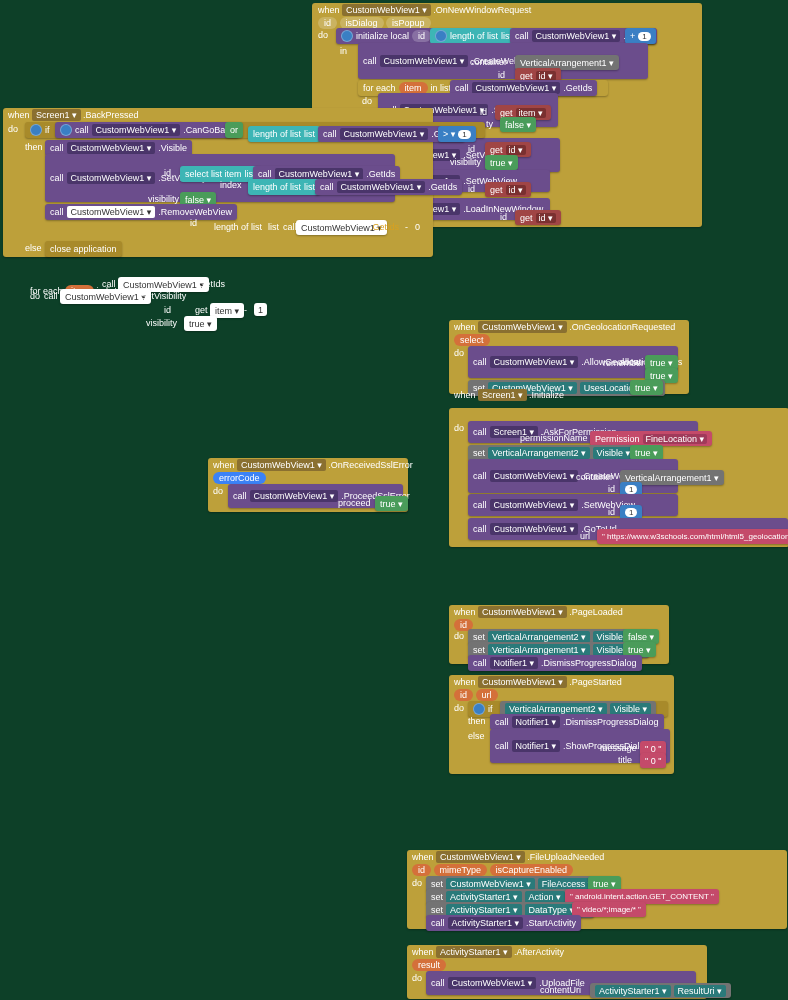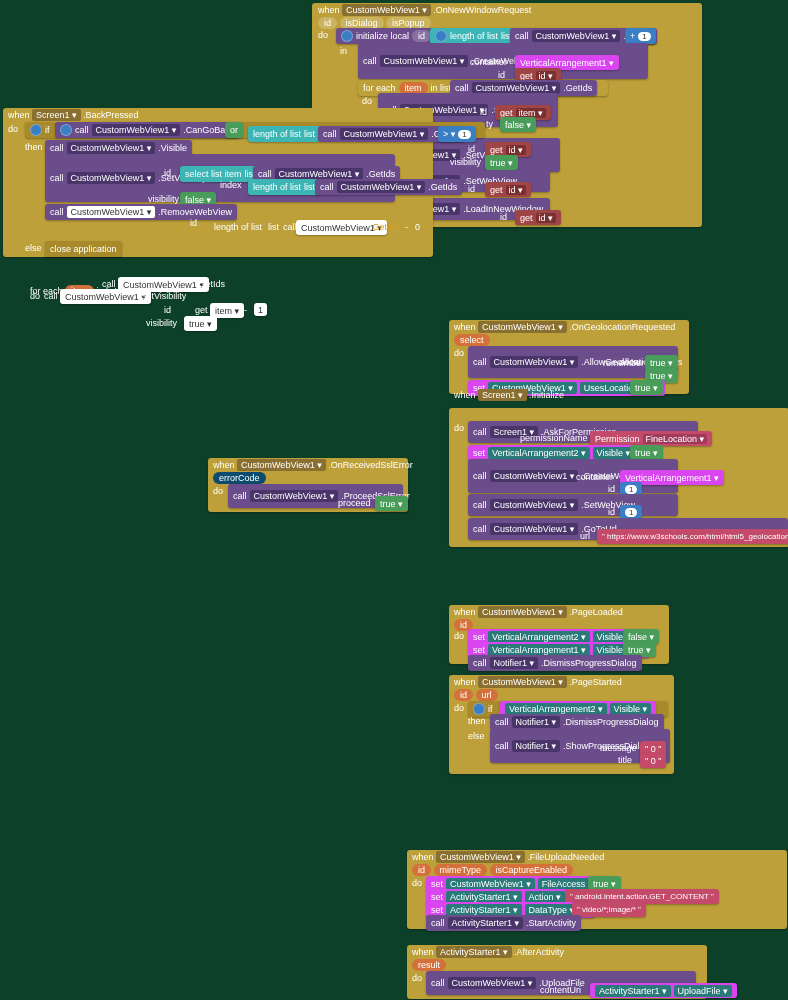--- a/index.html
+++ b/index.html
@@ -10,7 +10,7 @@
 .green{background:#4a9c5a}
 .maroon{background:#a04545}
 .blue{background:#3a7fc4}
-.dkgreen{background:#d946ef}
+.dkgreen{background:#737373}
 .pill{background:rgba(255,255,255,0.2);padding:1px 6px;border-radius:8px;display:inline-block}
 .dd{background:#8a7030;padding:1px 4px;border-radius:2px}
 .dd2{background:#4a356a;padding:1px 4px;border-radius:2px}

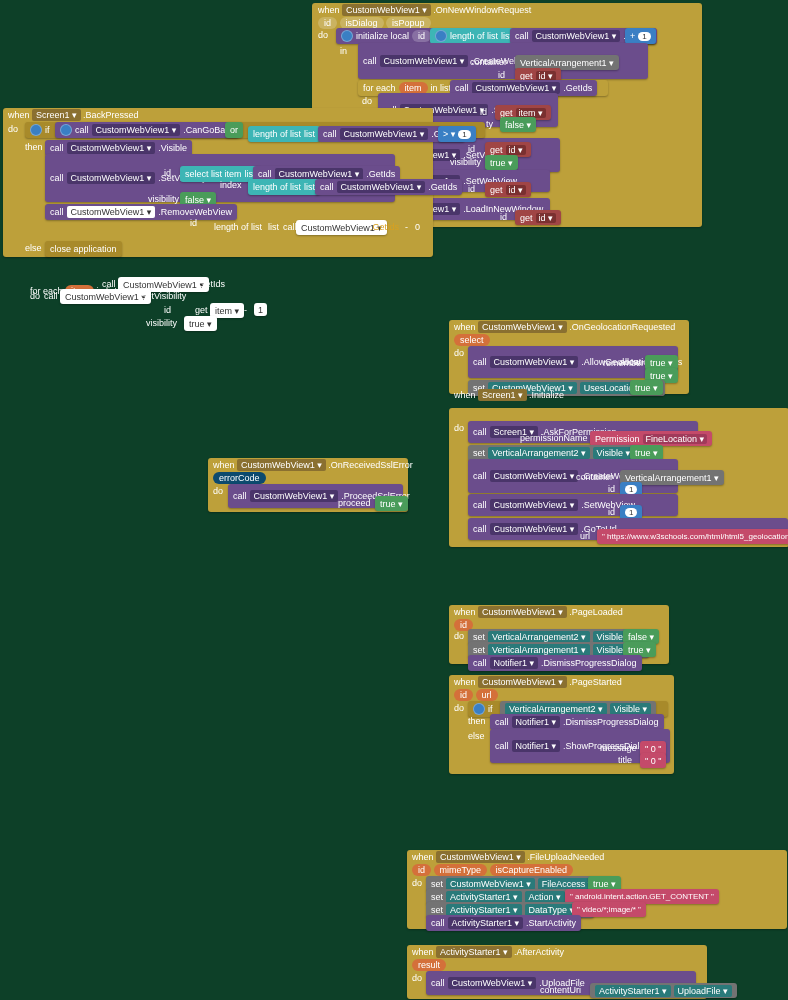--- a/index.html
+++ b/index.html
@@ -211,7 +211,7 @@
 
 <div class="blk olive" style="left:208px;top:458px;width:190px;height:50px"></div>
 <div class="txt" style="left:213px;top:460px"><span>when</span> <span class="dd">CustomWebView1 ▾</span> <span>.OnReceivedSslError</span></div>
-<div class="txt" style="left:213px;top:472px"><span class="pill" style="background:#0c4a6e">errorCode</span></div>
+<div class="txt" style="left:213px;top:472px"><span class="pill" style="background:#3b82f6">errorCode</span></div>
 <div class="txt" style="left:213px;top:486px">do</div>
 <div class="blk purple" style="left:228px;top:484px;width:165px;height:20px">
     <span>call</span>

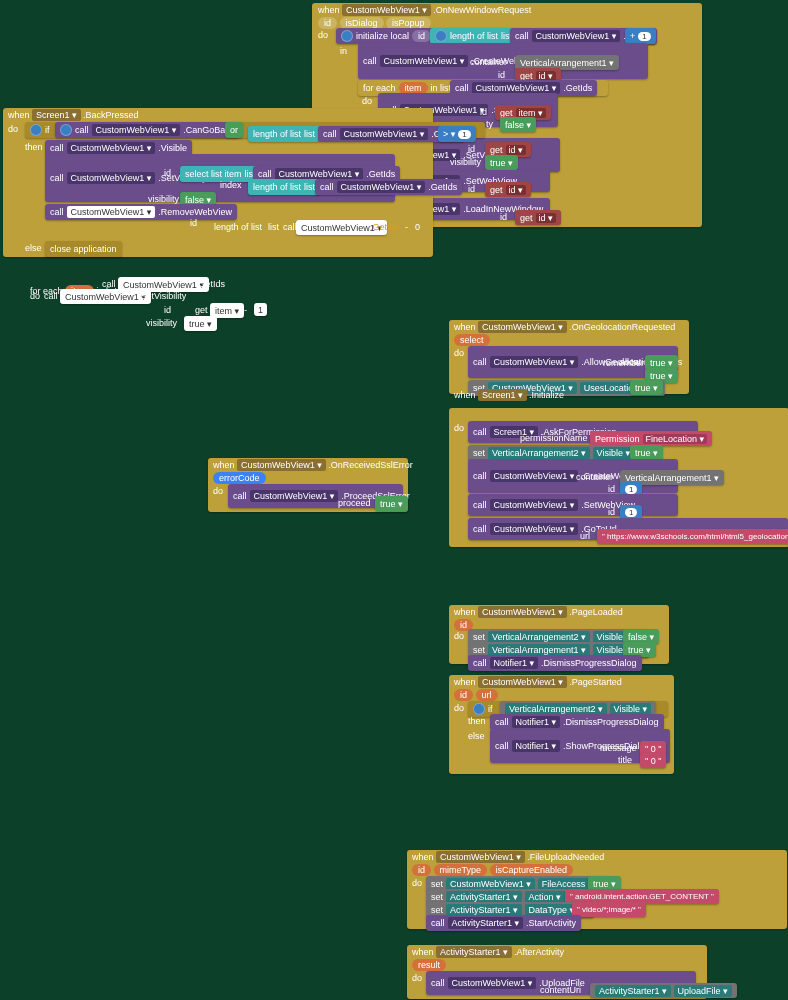--- a/index.html
+++ b/index.html
@@ -386,7 +386,7 @@
 <div class="txt" style="left:540px;top:985px">contentUri</div>
 <div class="blk dkgreen" style="left:590px;top:983px;height:11px">
     <span class="dd3">ActivityStarter1 ▾</span>
-    <span class="dd3">UploadFile ▾</span>
+    <span class="dd3">ResultUri ▾</span>
   </div>
 
 </body></html>

